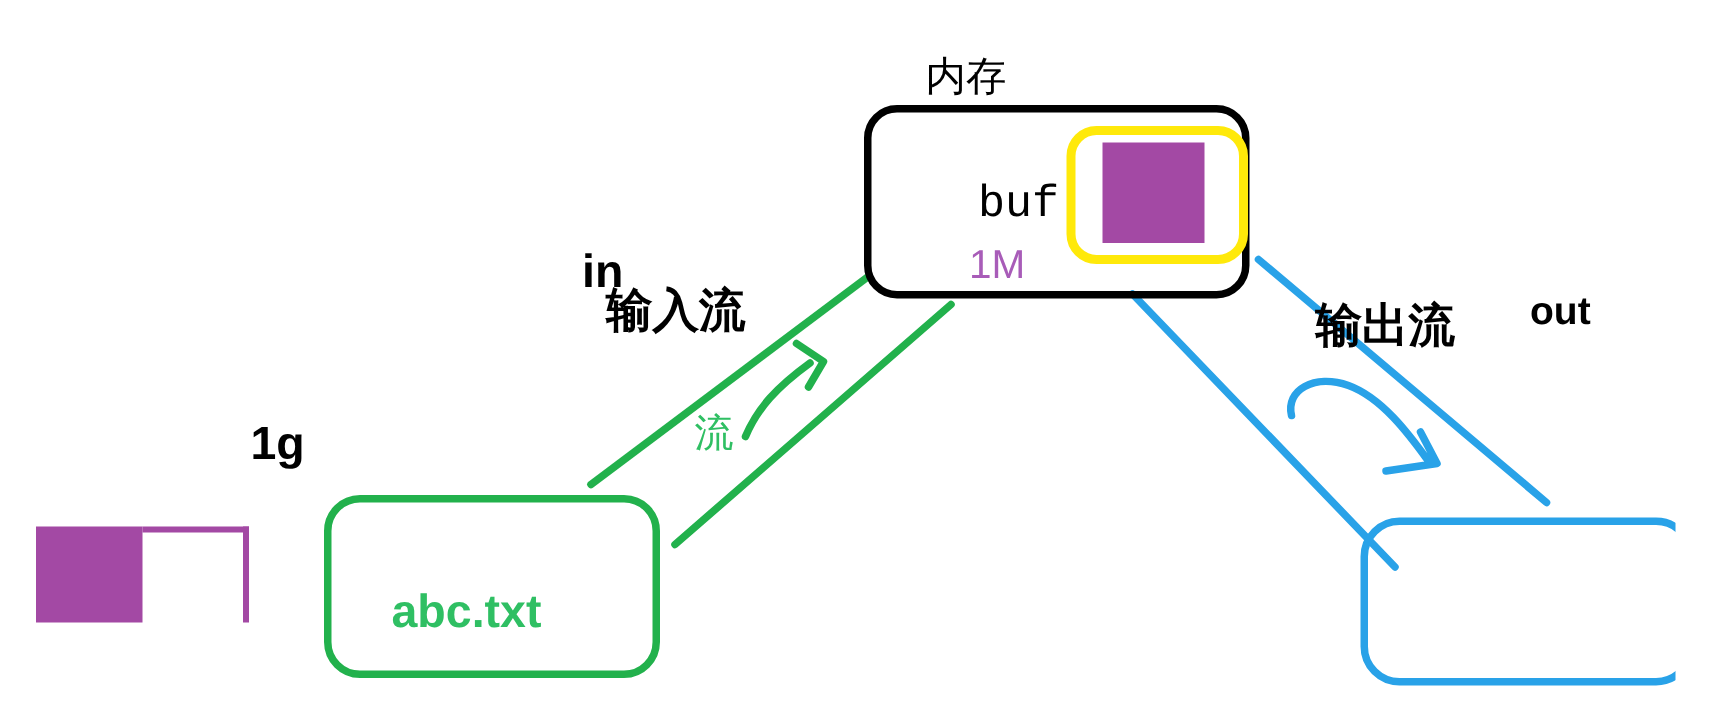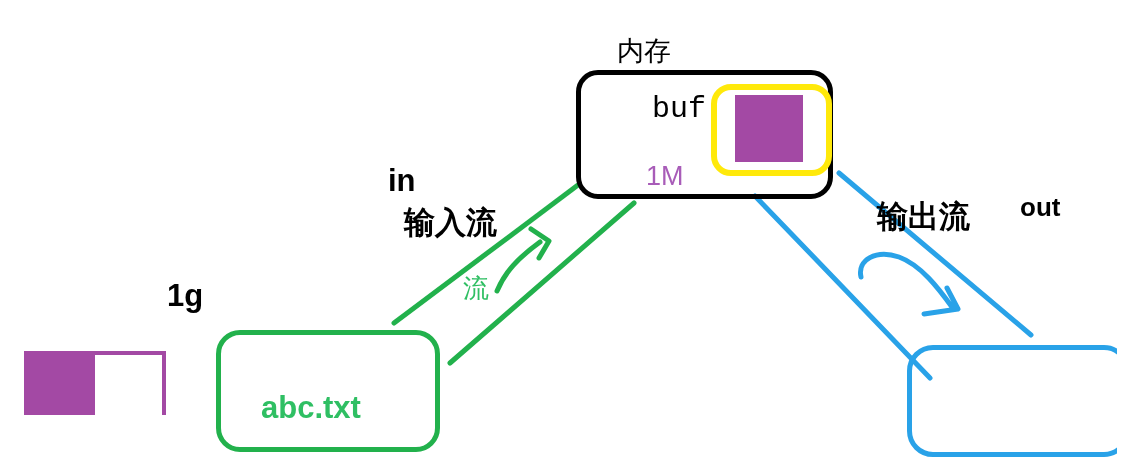--- a/index.html
+++ b/index.html
@@ -45,7 +45,7 @@
 
   
   .t-memory{left:617px;top:33px;font-size:27px;}
-  .t-buf{left:652px;top:92px;font-size:30px;}
+  .t-buf{left:652px;top:120px;font-size:30px;}
   .t-1m{left:646px;top:161px;font-size:27px;color:var(--purple_text);}
   .t-code{left:290px;top:100px;font-size:30px;letter-spacing:-1px;}
   .t-in{left:388px;top:165px;}

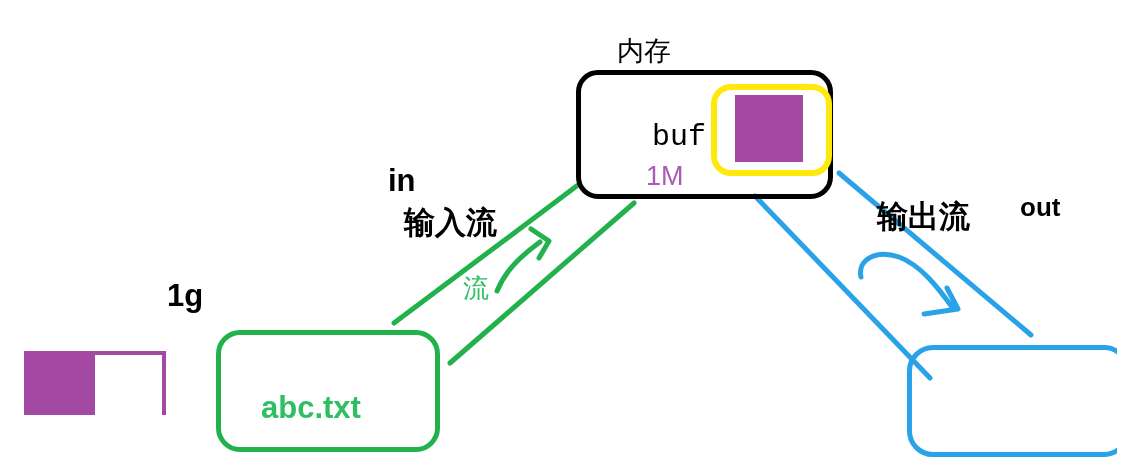--- a/index.html
+++ b/index.html
@@ -49,7 +49,7 @@
   .t-1m{left:646px;top:161px;font-size:27px;color:var(--purple_text);}
   .t-code{left:290px;top:100px;font-size:30px;letter-spacing:-1px;}
   .t-in{left:388px;top:165px;}
-  .t-instream{left:404px;top:207px;}
+  .t-instream{left:404px;top:191px;}
   .t-flow{left:463px;top:271px;font-size:26px;color:var(--green_text);}
   .t-1g{left:167px;top:280px;}
   .t-chunks{left:249px;top:260px;}

